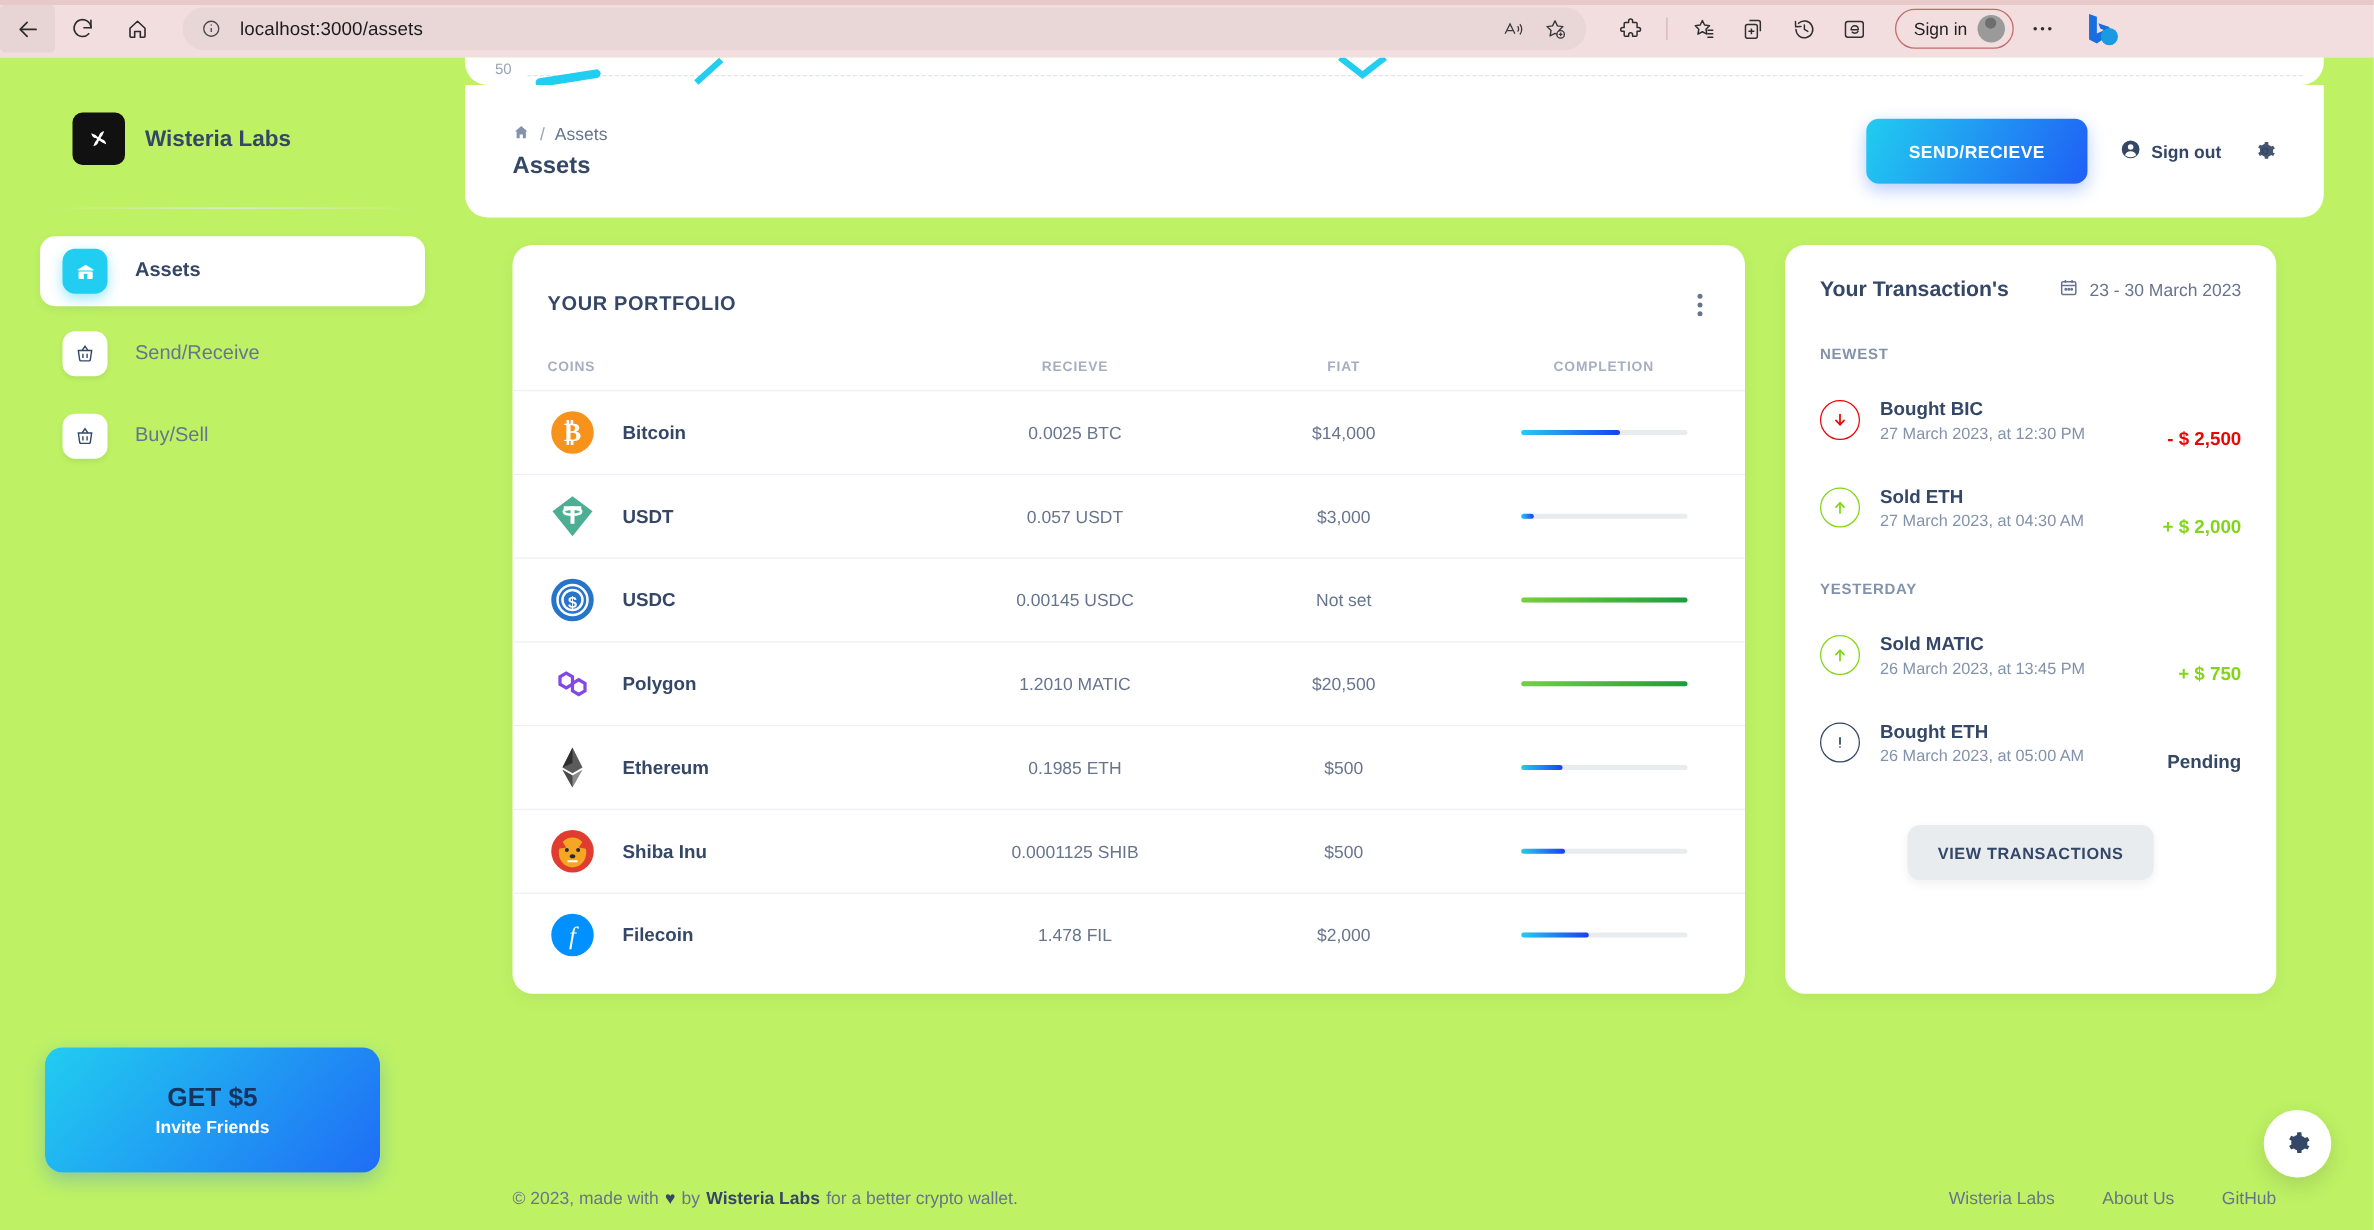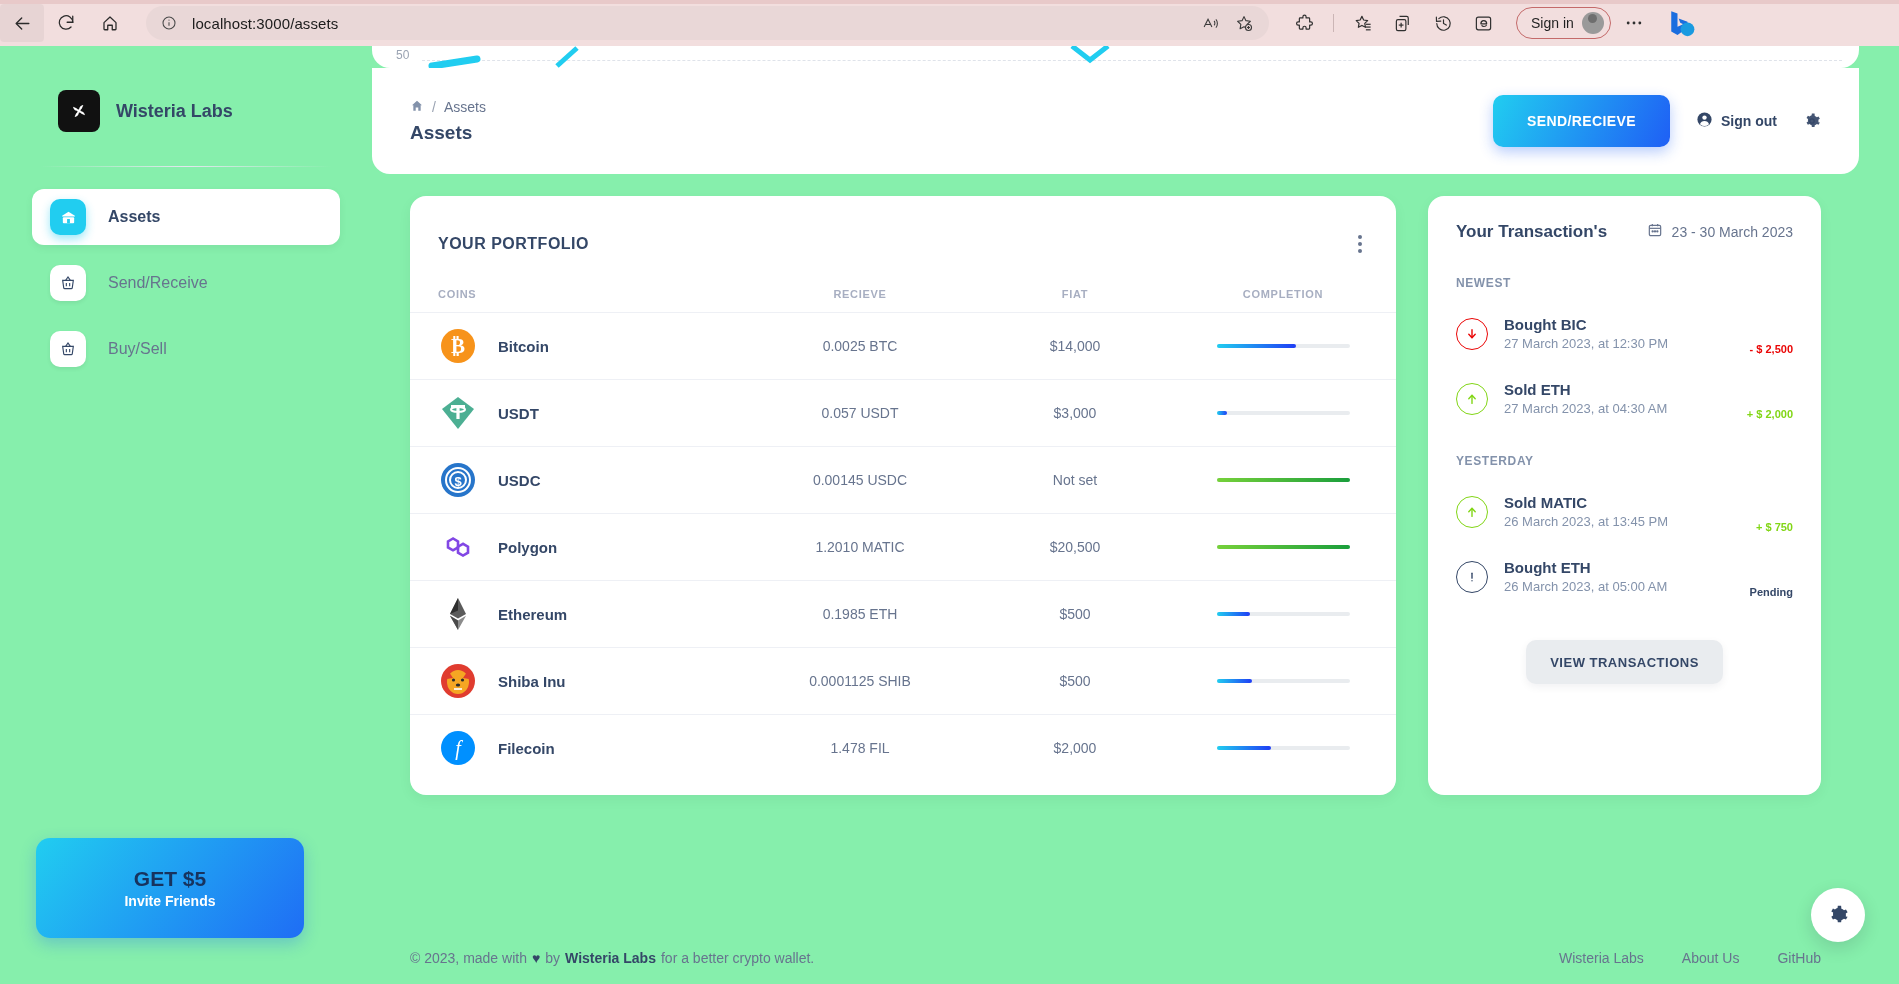--- a/index.html
+++ b/index.html
@@ -51,7 +51,7 @@
   .bing-logo{width:34px;height:34px;margin-left:6px;display:flex;align-items:center;justify-content:center;}
 
   
-  .app { position: absolute; top: 46px; left: 0; width: 1899px; height: 938px; background:#86efac; }
+  .app { position: absolute; top: 46px; left: 0; width: 1899px; height: 938px; background:#bef264; }
 
   
   .chart-sliver{

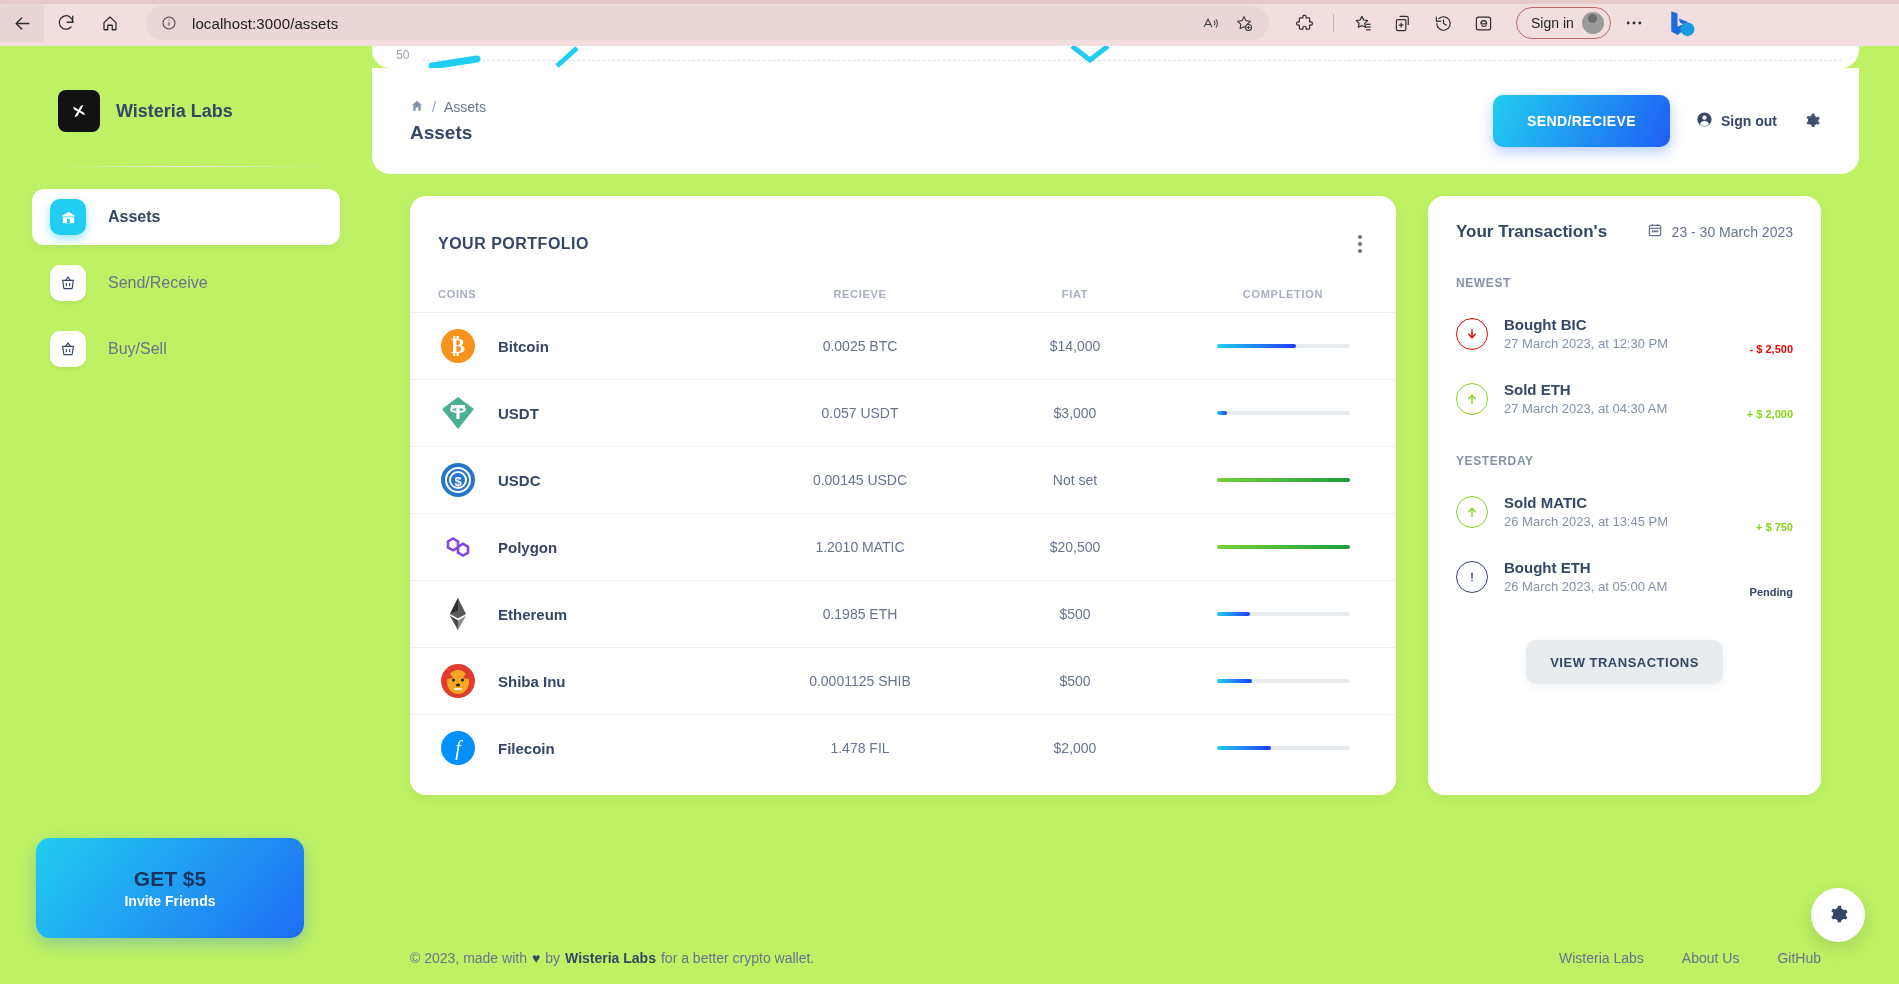--- a/index.html
+++ b/index.html
@@ -146,7 +146,7 @@
   .tx-info{display:flex;flex-direction:column;gap:3px;}
   .tx-name{font-size:15px;font-weight:bold;color:#344767;}
   .tx-time{font-size:13px;color:#8392ab;}
-  .tx-amt{margin-left:auto;font-size:11px;font-weight:bold;margin-top:31px;}
+  .tx-amt{margin-left:auto;font-size:15px;font-weight:bold;margin-top:31px;}
   .amt-neg{color:#ea0606;}
   .amt-pos{color:#82d616;}
   .amt-pend{color:#344767;}

